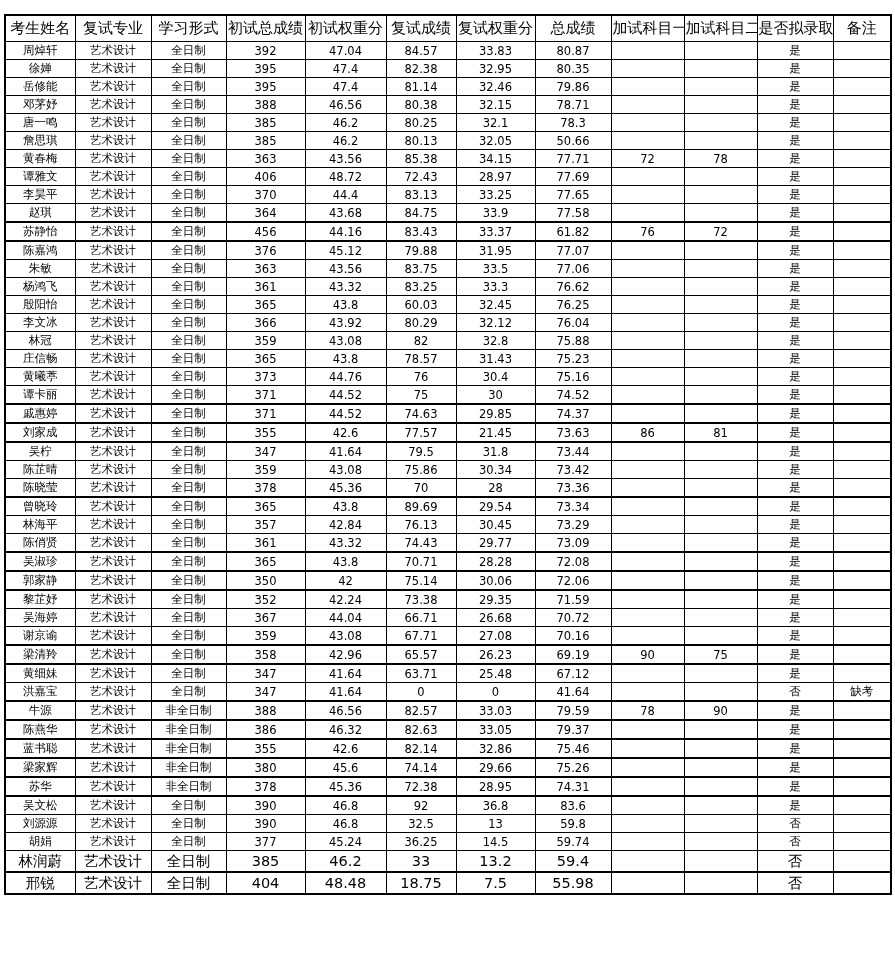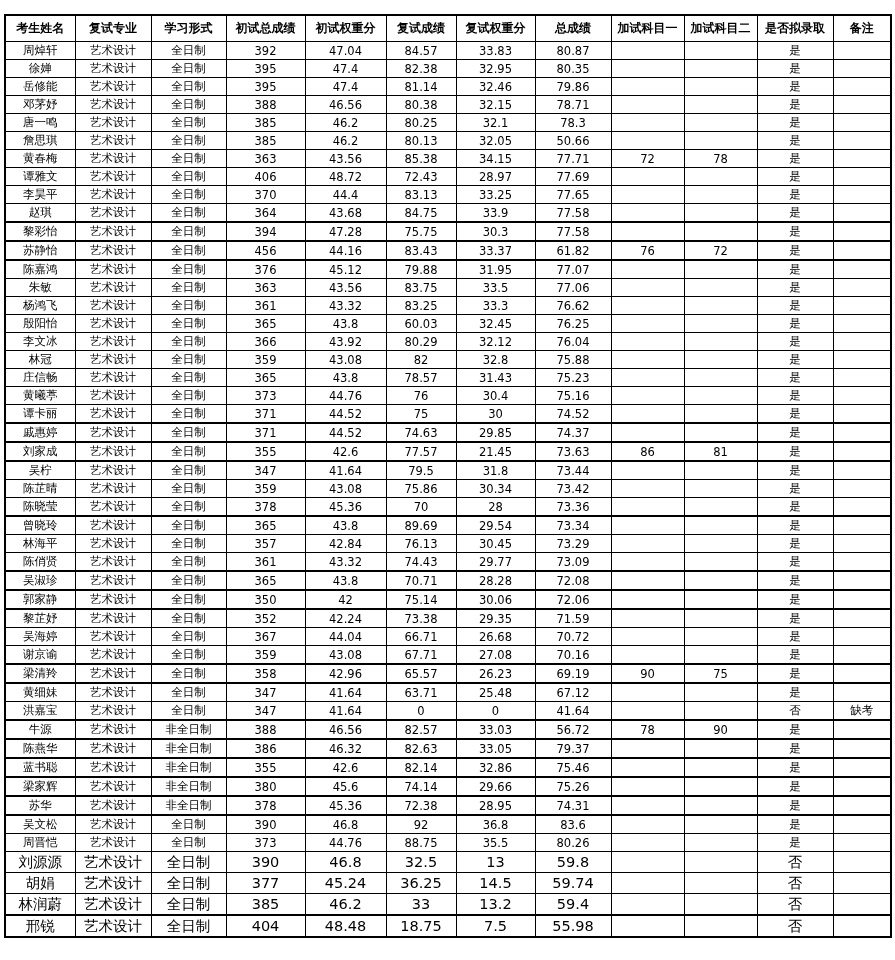--- a/index.html
+++ b/index.html
@@ -34,8 +34,8 @@
     background: #ffffff;
   }
   table.results thead th {
-    font-weight: bold;
-    font-size: 12px;
+    font-weight: normal;
+    font-size: 15px;
     height: 25px;
   }
   table.results tbody td {

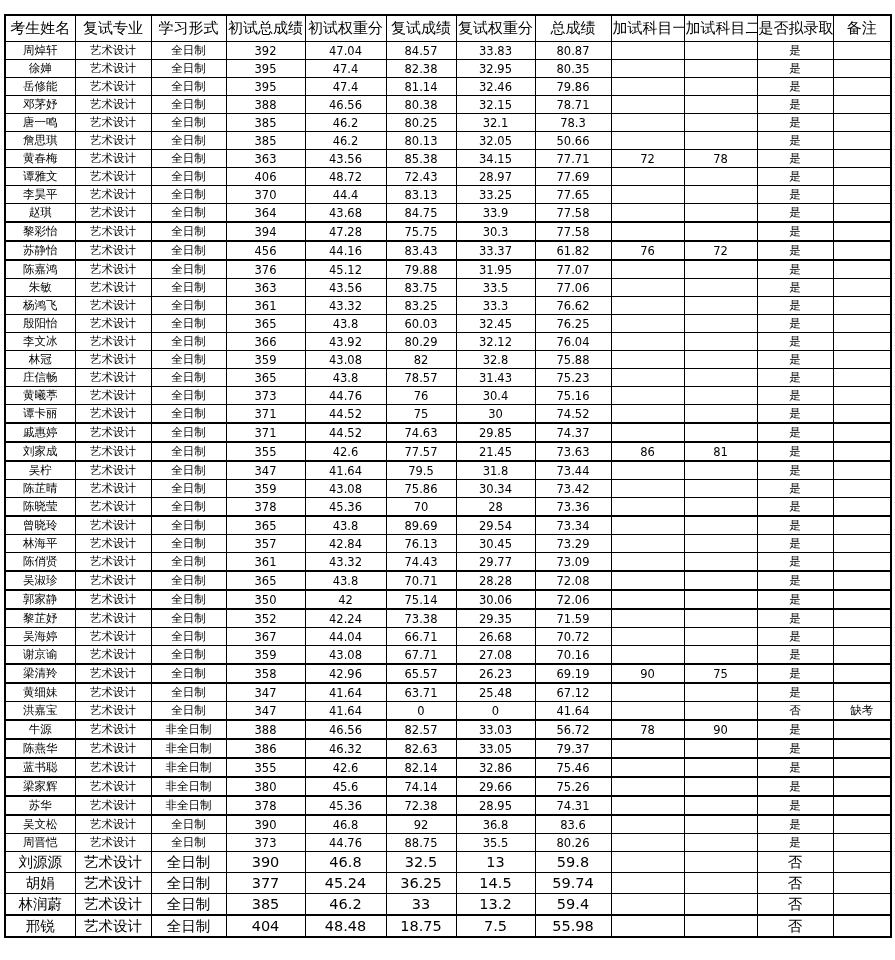--- a/index.html
+++ b/index.html
@@ -230,20 +230,6 @@
           <td></td>
         </tr>
         <tr class="heavy">
-          <td>黎彩怡</td>
-          <td>艺术设计</td>
-          <td>全日制</td>
-          <td>394</td>
-          <td>47.28</td>
-          <td>75.75</td>
-          <td>30.3</td>
-          <td>77.58</td>
-          <td></td>
-          <td></td>
-          <td>是</td>
-          <td></td>
-        </tr>
-        <tr class="heavy">
           <td>苏静怡</td>
           <td>艺术设计</td>
           <td>全日制</td>

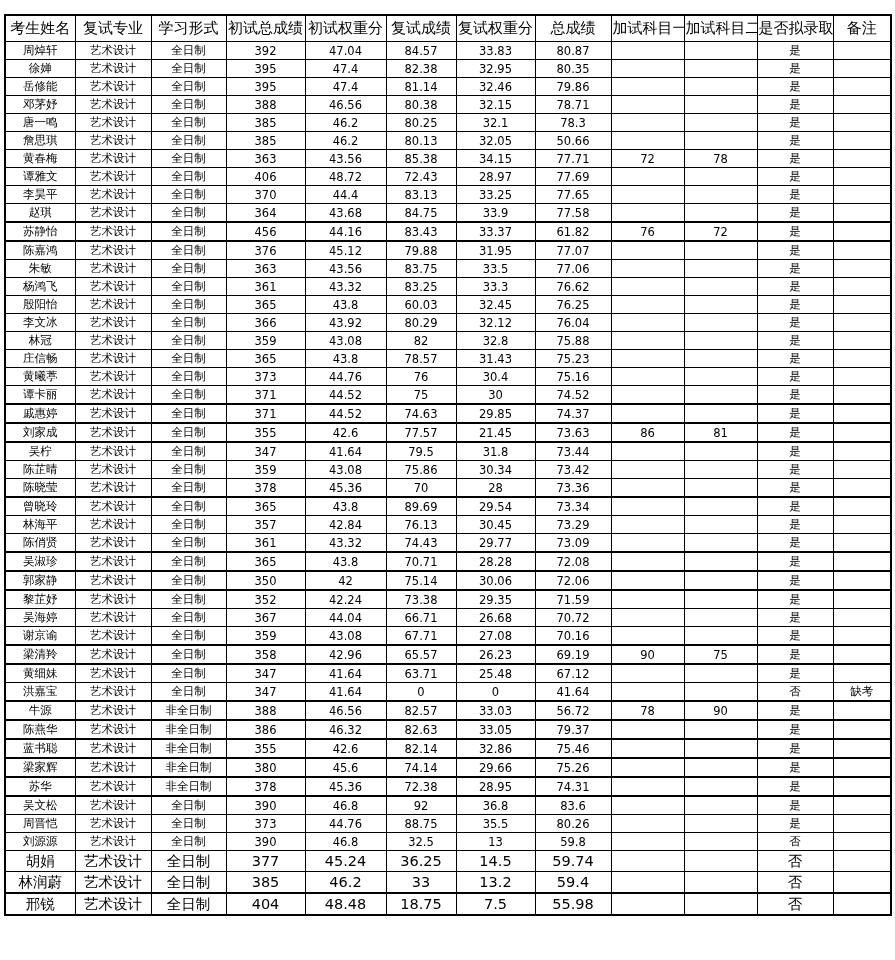--- a/index.html
+++ b/index.html
@@ -601,7 +601,7 @@
           <td>46.56</td>
           <td>82.57</td>
           <td>33.03</td>
-          <td>56.72</td>
+          <td>79.59</td>
           <td>78</td>
           <td>90</td>
           <td>是</td>

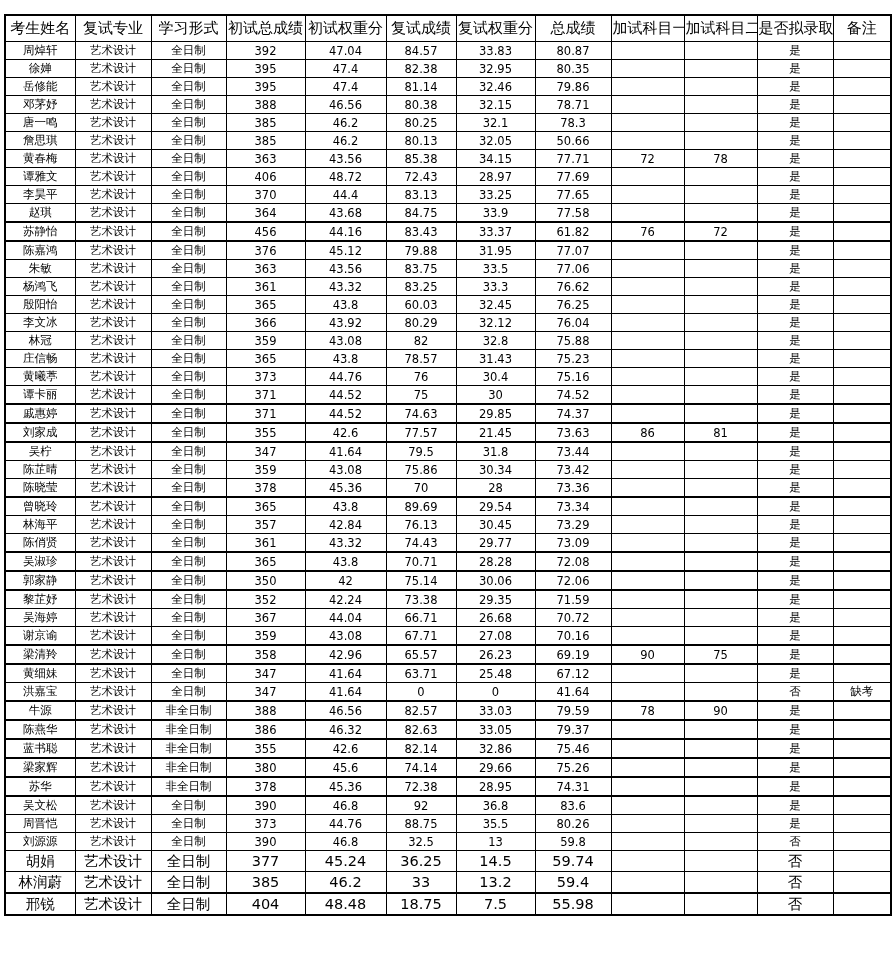--- a/index.html
+++ b/index.html
@@ -678,20 +678,6 @@
           <td></td>
         </tr>
         <tr>
-          <td>周晋恺</td>
-          <td>艺术设计</td>
-          <td>全日制</td>
-          <td>373</td>
-          <td>44.76</td>
-          <td>88.75</td>
-          <td>35.5</td>
-          <td>80.26</td>
-          <td></td>
-          <td></td>
-          <td>是</td>
-          <td></td>
-        </tr>
-        <tr>
           <td>刘源源</td>
           <td>艺术设计</td>
           <td>全日制</td>

